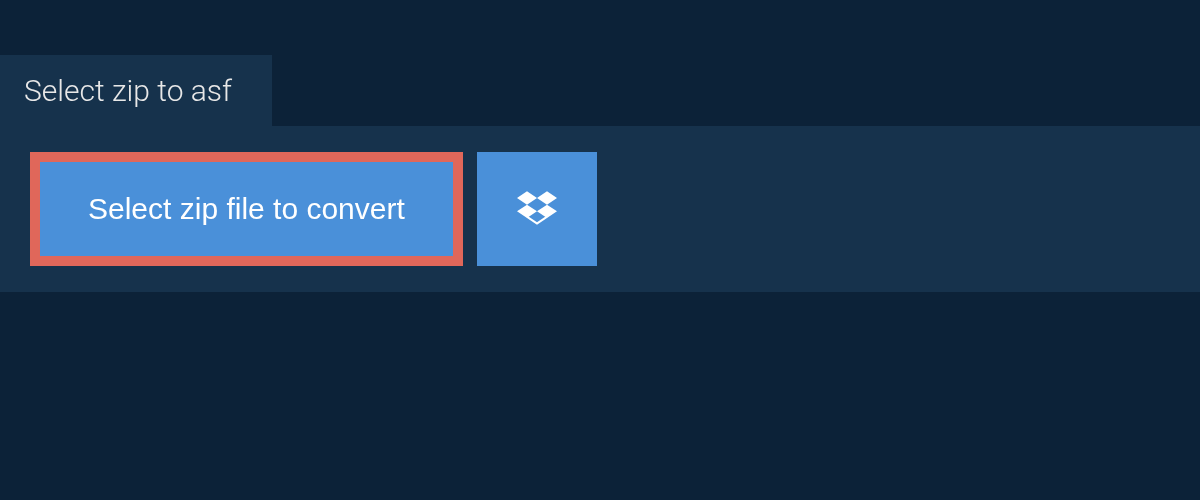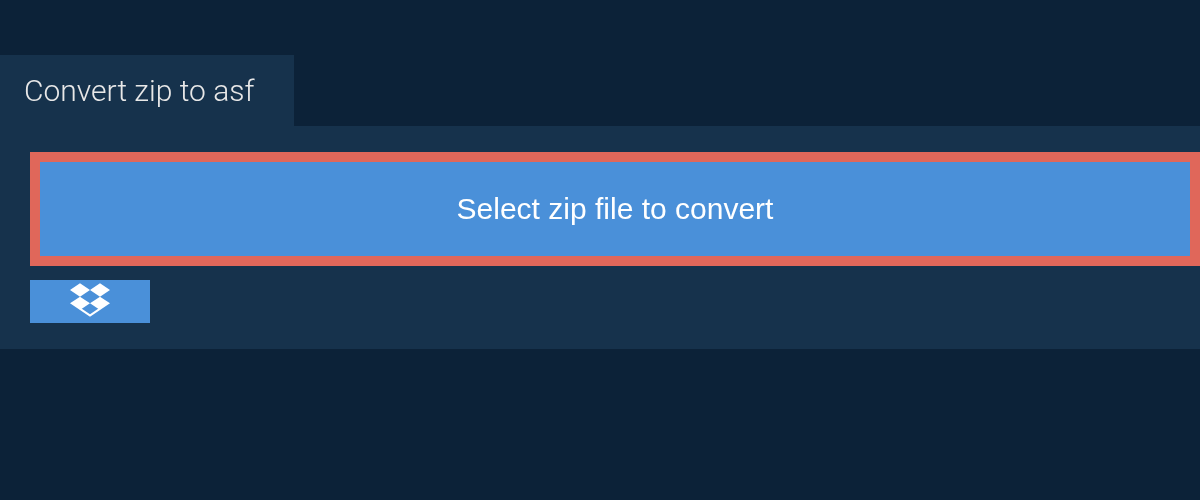--- a/index.html
+++ b/index.html
@@ -65,7 +65,7 @@
 
 
 <div class="tab-container">
-  <span class="tab-title">Convert zip to asf</span>
+  <span class="tab-title">Select zip to asf</span>
 </div>
 
 <div class="panel">

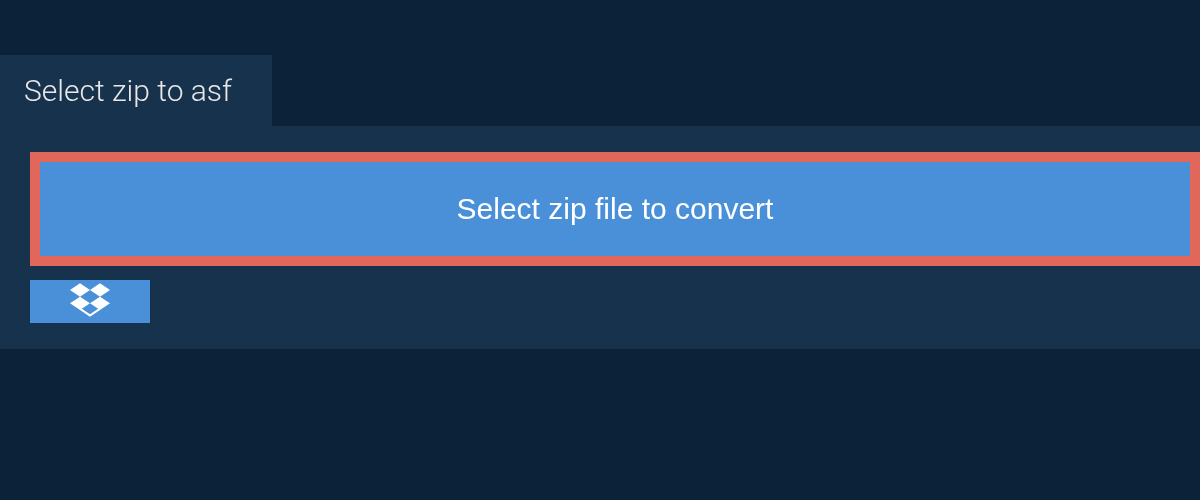--- a/index.html
+++ b/index.html
@@ -31,7 +31,6 @@
       display: flex;
       align-items: stretch;
       gap: 14px;
-      flex-direction: column;
     }
     .select-button {
       background: #4a90d9;

